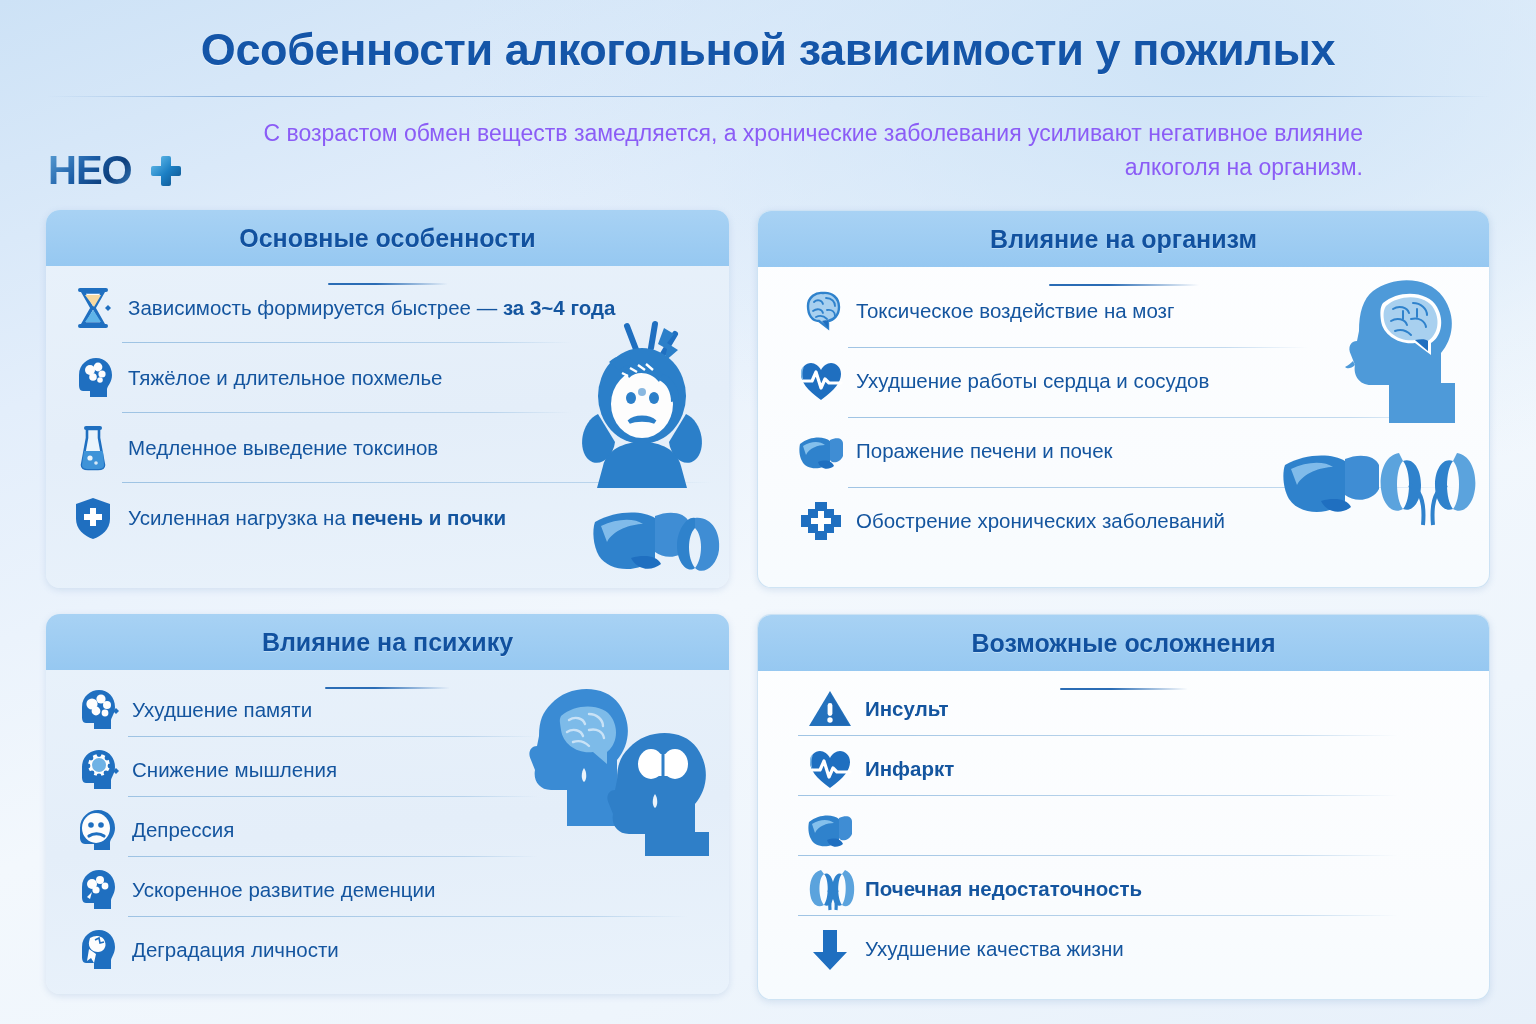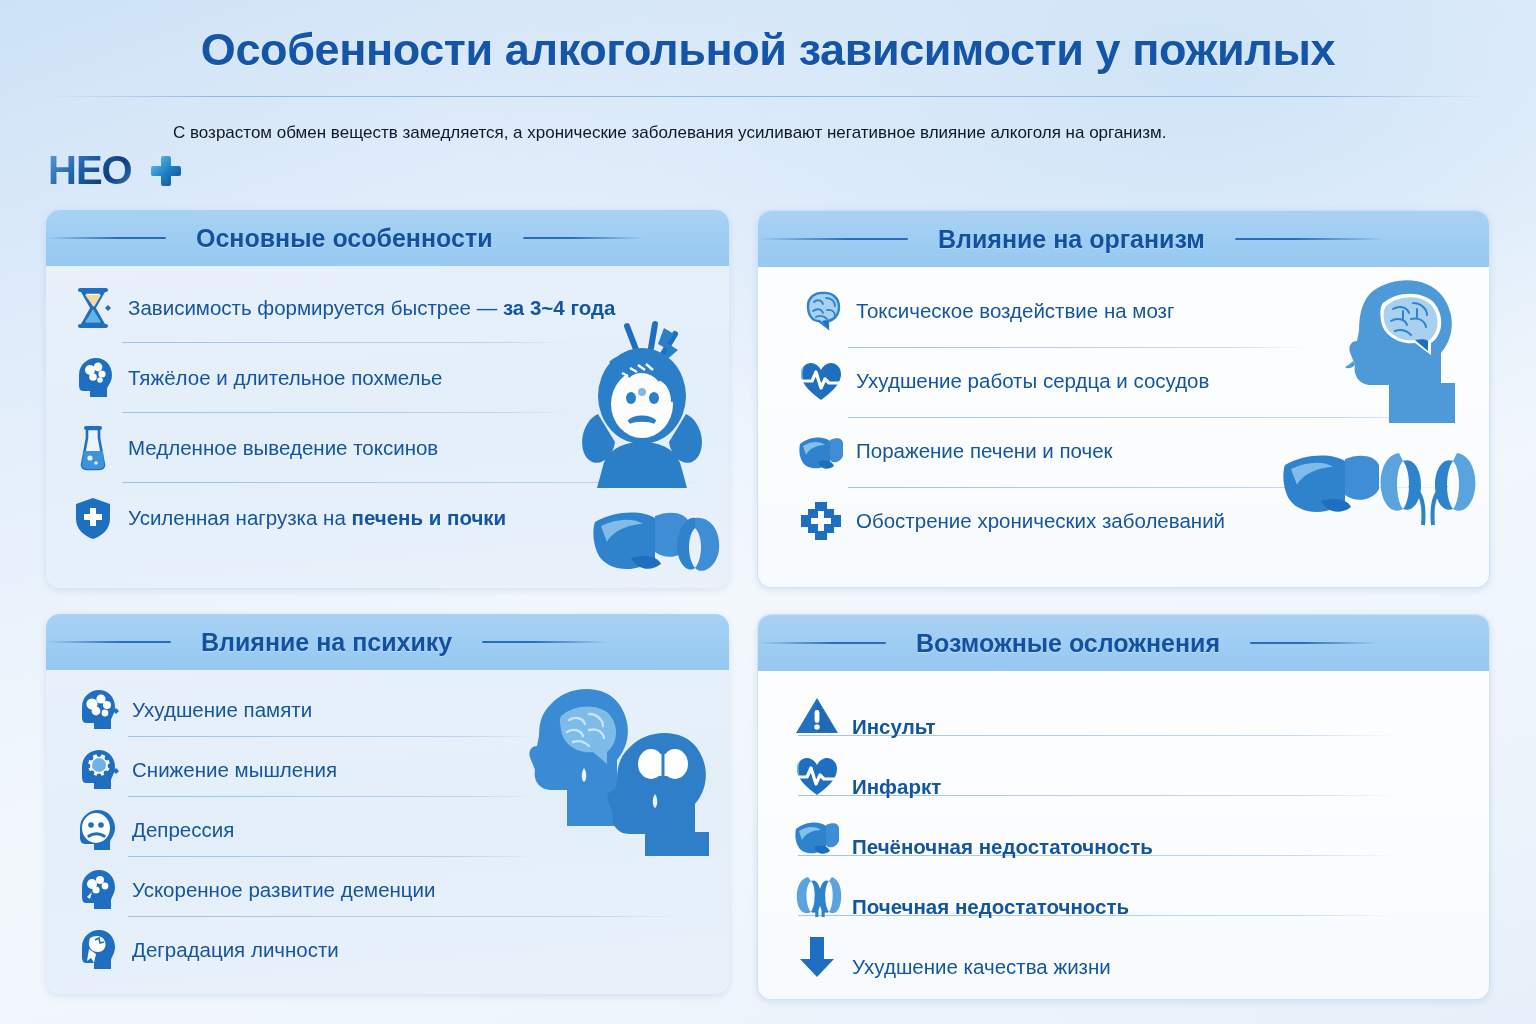--- a/index.html
+++ b/index.html
@@ -41,10 +41,10 @@
     left: 50%;
     transform: translateX(-50%);
     width: 1190px;
-    text-align: left;
-    font-size: 17px;
+    text-align: right;
+    font-size: 23px;
     line-height: 34px;
-    color: #0f172a;
+    color: #8b5cf6;
   }
 
   

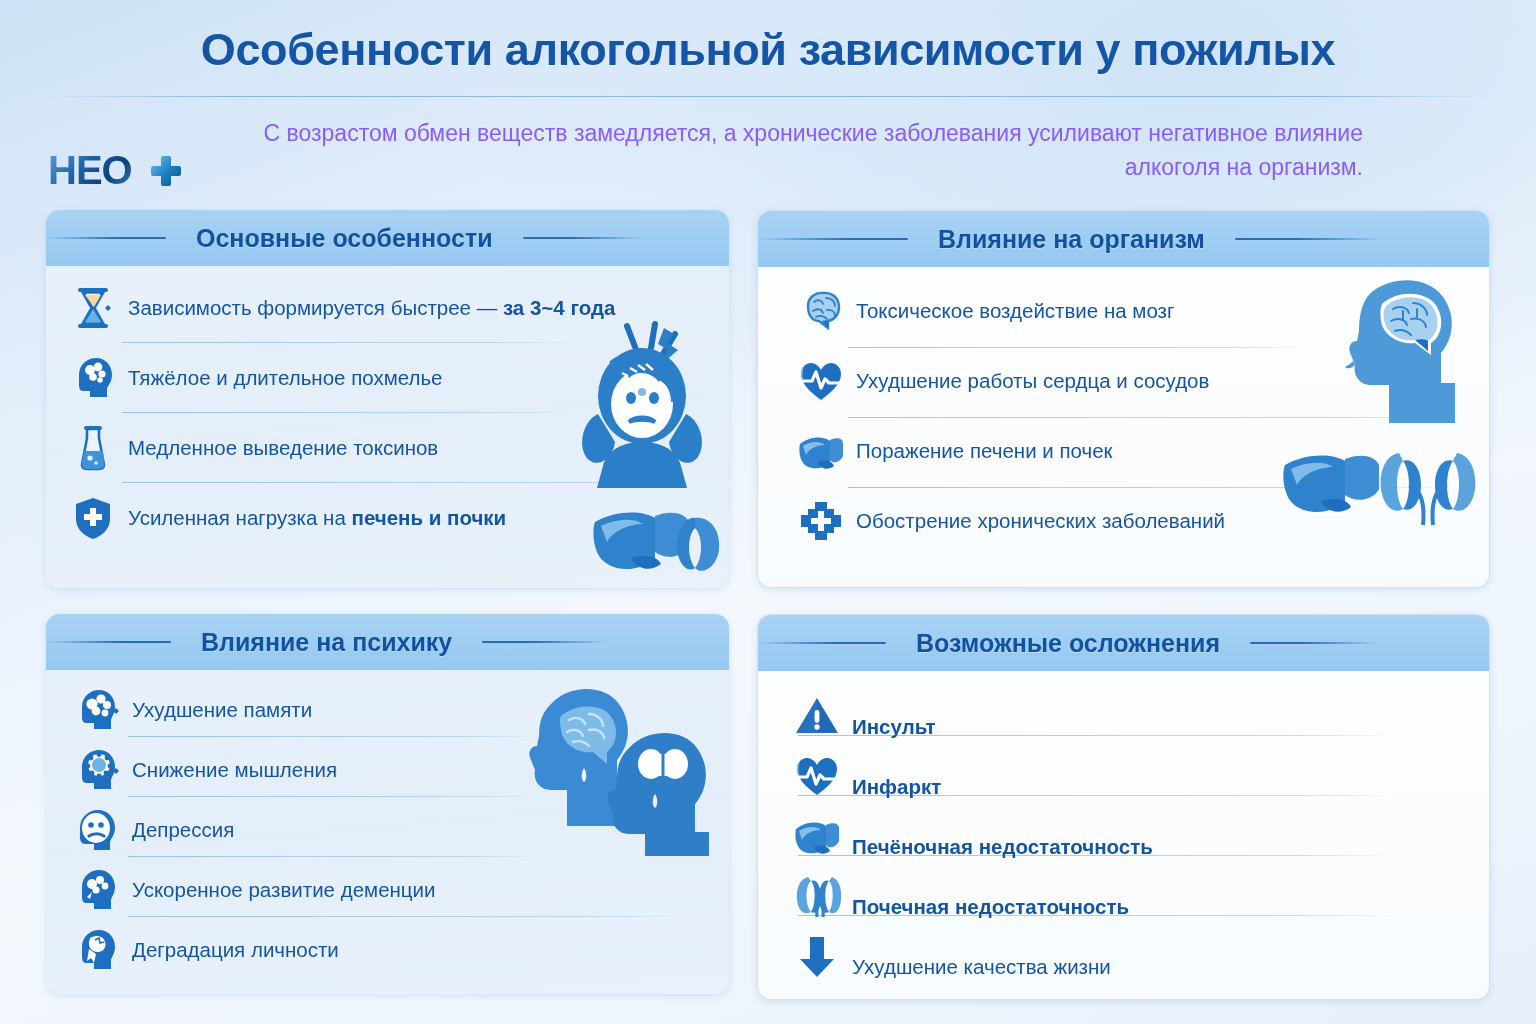--- a/index.html
+++ b/index.html
@@ -105,8 +105,9 @@
     background: linear-gradient(180deg, #a8d2f4 0%, #96c8f1 100%);
     display: flex;
     align-items: center;
-    justify-content: flex-start;
+    justify-content: center;
     gap: 30px;
+    flex-direction: column;
   }
   .card-head .rule {
     height: 2px;

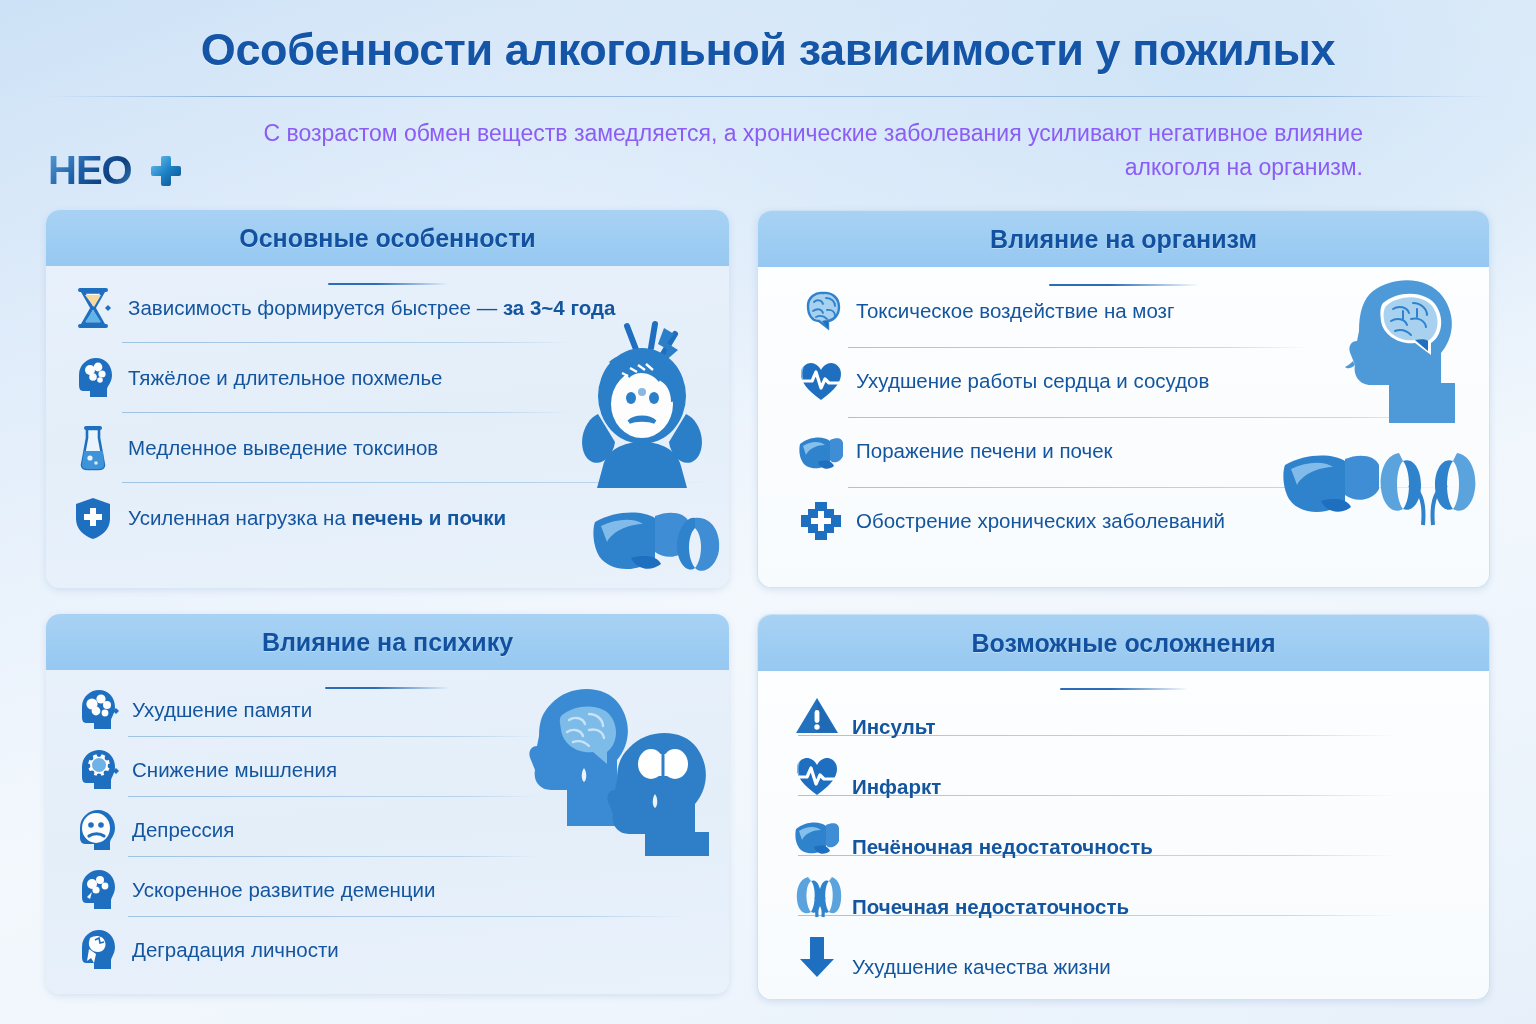--- a/index.html
+++ b/index.html
@@ -189,7 +189,7 @@
   .c3 .d3 { top: 186px; }
   .c3 .d4 { top: 246px; width: 560px; }
 
-  .c4 .row { left: 36px; align-items: flex-end; }
+  .c4 .row { left: 49px; }
   .c4 .r1 { top: 8px; }
   .c4 .r2 { top: 68px; }
   .c4 .r3 { top: 128px; }

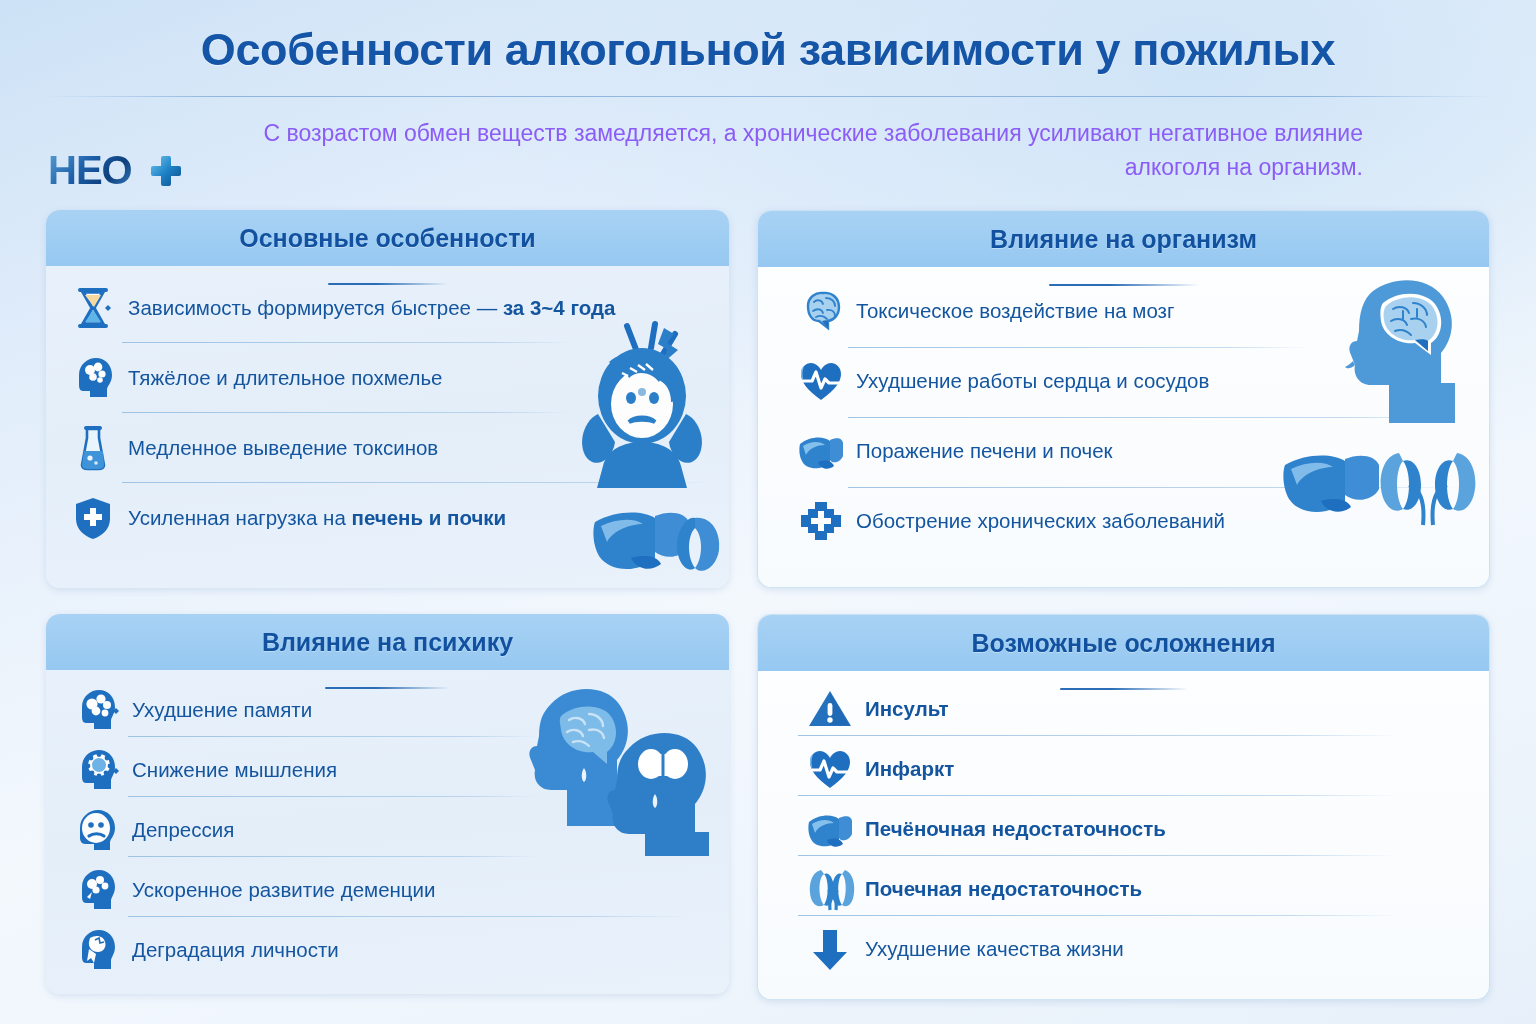--- a/index.html
+++ b/index.html
@@ -600,7 +600,6 @@
             <path d="M20 34 C28 31 34 33 36 38 C30 43 22 41 20 34 Z" fill="#1f6fc0"></path>
           </svg>
         </span>
-        <span class="txt">Печёночная недостаточность</span>
       </div>
 
       <div class="row r4">

